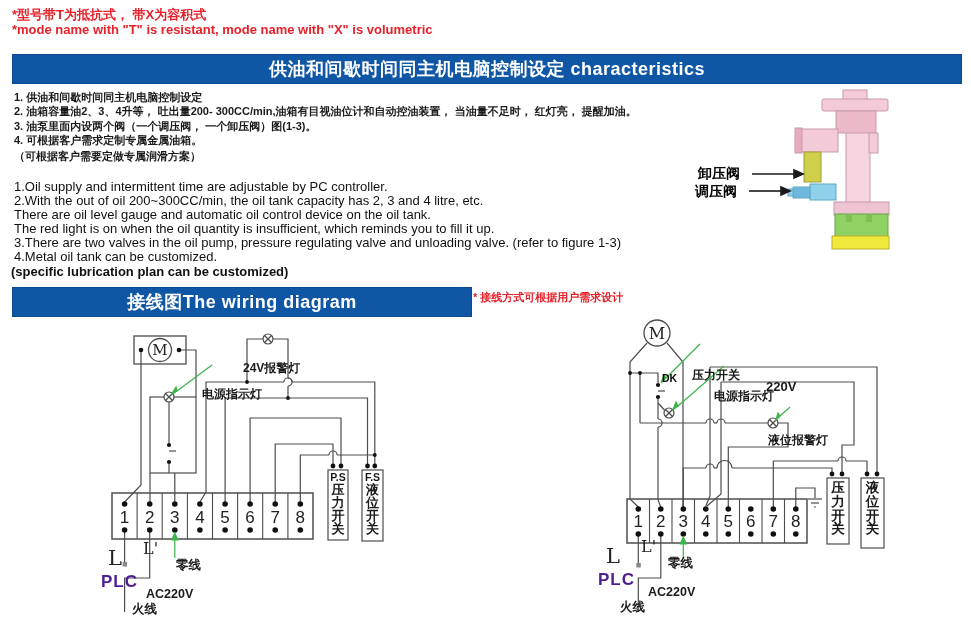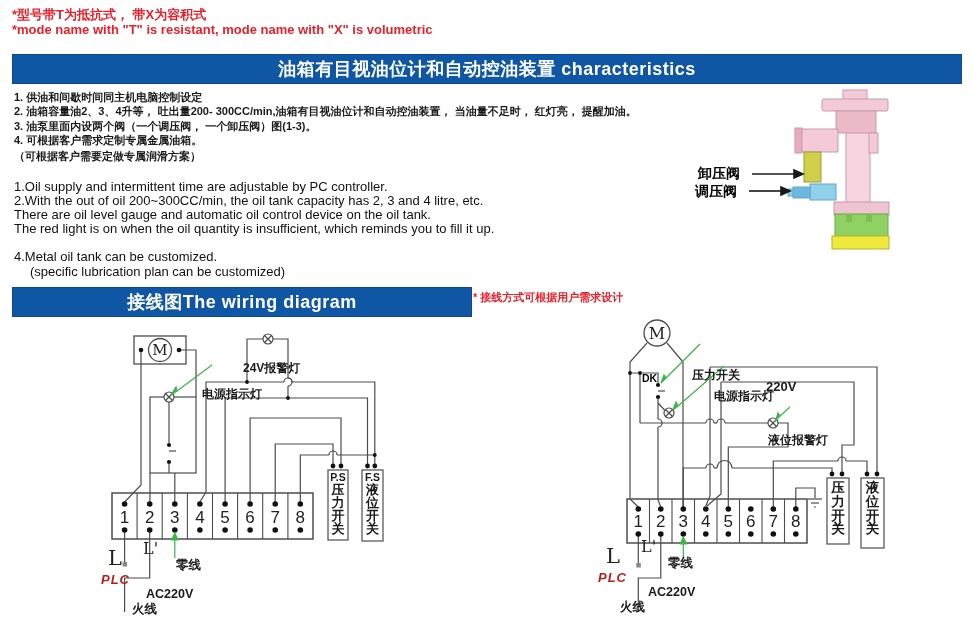--- a/index.html
+++ b/index.html
@@ -33,7 +33,7 @@
   <div class="abs note-top red" style="left:12px;top:22px;">*mode name with "T" is resistant, mode name with "X" is volumetric</div>
 
   <div class="banner" style="left:12px;top:54px;width:948px;height:28px;">
-    <span>油箱有目视油位计和自动控油装置 characteristics</span>
+    <span>供油和间歇时间同主机电脑控制设定 characteristics</span>
   </div>
 
   <div class="abs zh-line" style="left:14px;top:90px;">1. 供油和间歇时间同主机电脑控制设定</div>

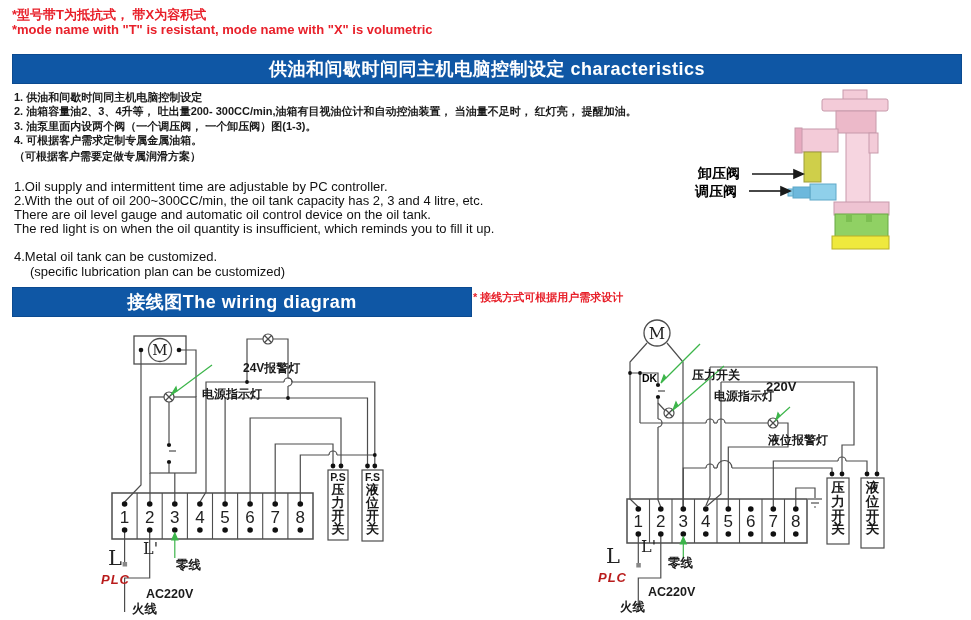--- a/index.html
+++ b/index.html
@@ -46,6 +46,7 @@
   <div class="abs en-line" style="left:14px;top:193px;">2.With the out of oil 200~300CC/min, the oil tank capacity has 2, 3 and 4 litre, etc.</div>
   <div class="abs en-line" style="left:14px;top:221px;">The red light is on when the oil quantity is insufficient, which reminds you to fill it up.</div>
   <div class="abs en-line" style="left:14px;top:207px;">There are oil level gauge and automatic oil control device on the oil tank.</div>
+  <div class="abs en-line" style="left:14px;top:235px;">3.There are two valves in the oil pump, pressure regulating valve and unloading valve. (refer to figure 1-3)</div>
   <div class="abs en-line" style="left:14px;top:249px;">4.Metal oil tank can be customized.</div>
   <div class="abs en-line red" style="left:30px;top:264px;">(specific lubrication plan can be customized)</div>
 

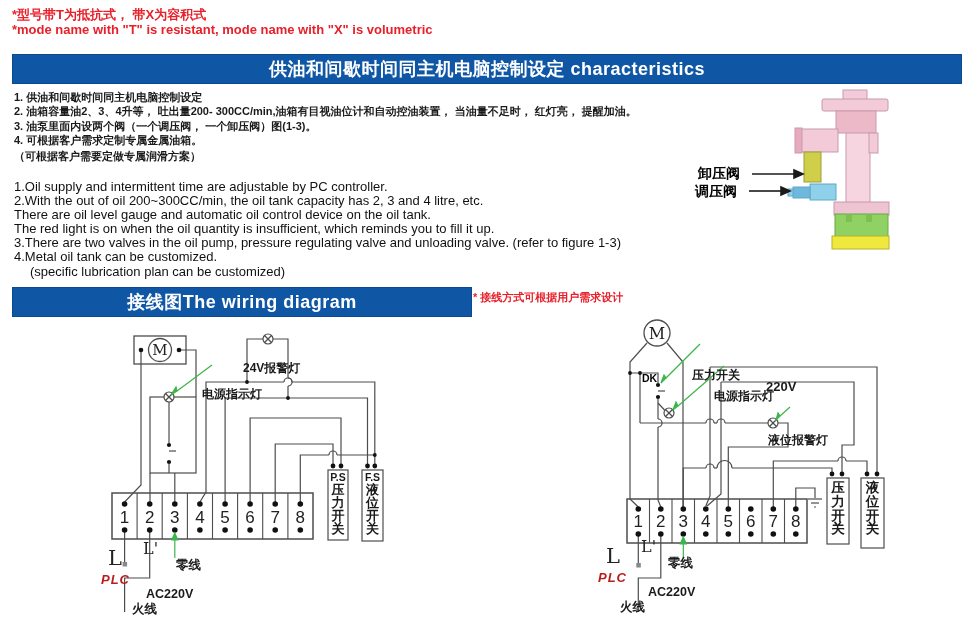--- a/index.html
+++ b/index.html
@@ -48,7 +48,7 @@
   <div class="abs en-line" style="left:14px;top:207px;">There are oil level gauge and automatic oil control device on the oil tank.</div>
   <div class="abs en-line" style="left:14px;top:235px;">3.There are two valves in the oil pump, pressure regulating valve and unloading valve. (refer to figure 1-3)</div>
   <div class="abs en-line" style="left:14px;top:249px;">4.Metal oil tank can be customized.</div>
-  <div class="abs en-line red" style="left:30px;top:264px;">(specific lubrication plan can be customized)</div>
+  <div class="abs en-line red" style="left:11px;top:264px;font-weight:bold;">(specific lubrication plan can be customized)</div>
 
   <svg style="left:0;top:0;" width="971" height="300" viewBox="0 0 971 300">
     <g stroke="#c79aab" stroke-width="1">

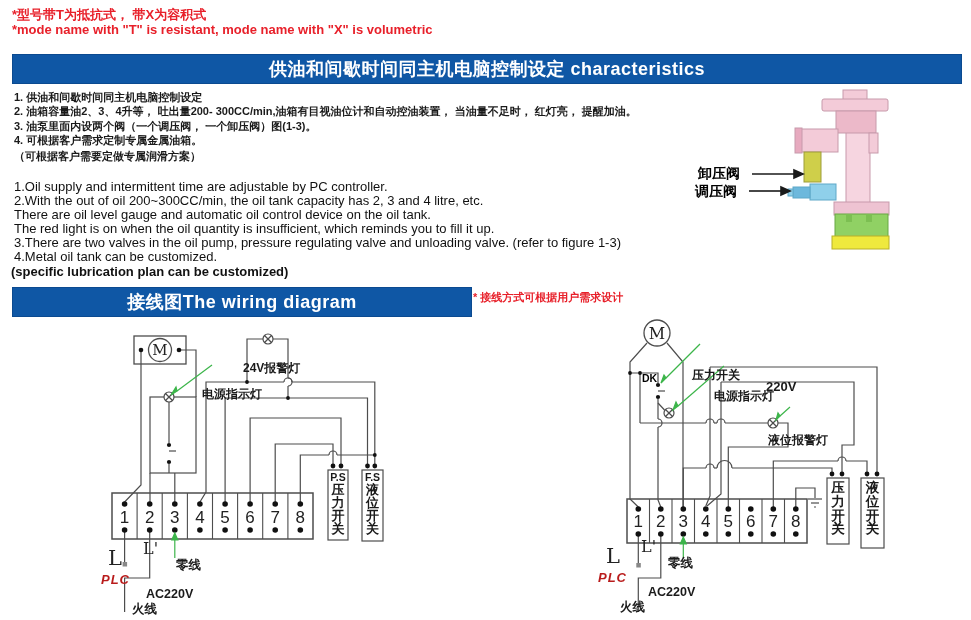--- a/index.html
+++ b/index.html
@@ -320,7 +320,7 @@
   <div class="abs motor-m" style="left:646px;top:324px;font-size:16px;">M</div>
   <div class="abs diagram-label" style="left:692px;top:327px;">压力开关</div>
   <div class="abs diagram-label" style="left:714px;top:348px;">电源指示灯</div>
-  <div class="abs" style="left:642px;top:372px;font-size:10.5px;font-weight:bold;">DK</div>
+  <div class="abs" style="left:662px;top:372px;font-size:10.5px;font-weight:bold;">DK</div>
   <div class="abs small-b" style="left:766px;top:379px;font-size:13px;">220V</div>
   <div class="abs diagram-label" style="left:768px;top:392px;">液位报警灯</div>
   <div class="switch-box-text" style="left:827px;top:481px;width:22px;">

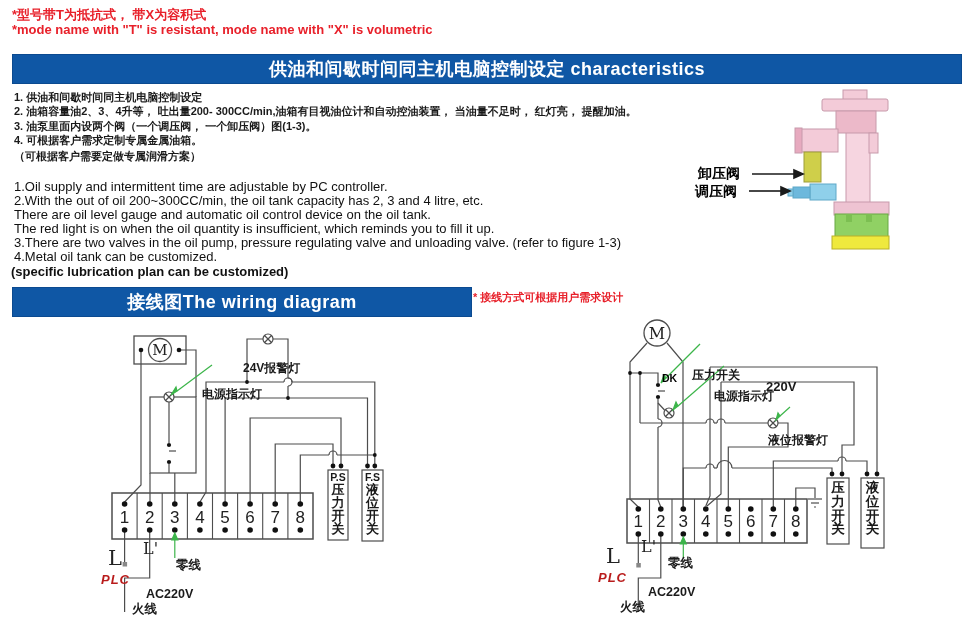--- a/index.html
+++ b/index.html
@@ -19,7 +19,7 @@
   .switch-box-text .vname{display:block;margin:0 auto;width:14px;font-size:13px;word-break:break-all;}
   .big-L{font-size:21px;color:#222;font-family:"DejaVu Serif",serif;}
   .mid-L{font-size:16px;color:#222;font-family:"DejaVu Serif",serif;}
-  .plc{font-size:13px;font-weight:bold;letter-spacing:1px;color:#b91c1c;font-style:italic;}
+  .plc{font-size:17px;font-weight:bold;letter-spacing:1px;color:#4c1d95;}
   .small-b{font-size:12.5px;font-weight:600;color:#1a1a1a;}
   .motor-m{font-size:15px;color:#222;font-family:"DejaVu Serif",serif;text-align:center;width:22px;}
   svg{position:absolute;left:0;top:0;}

